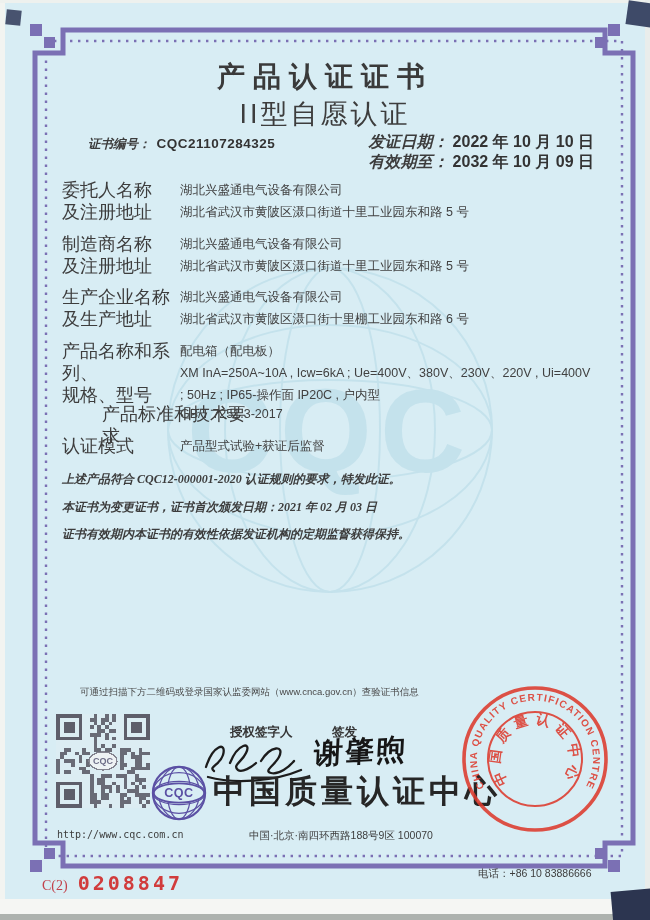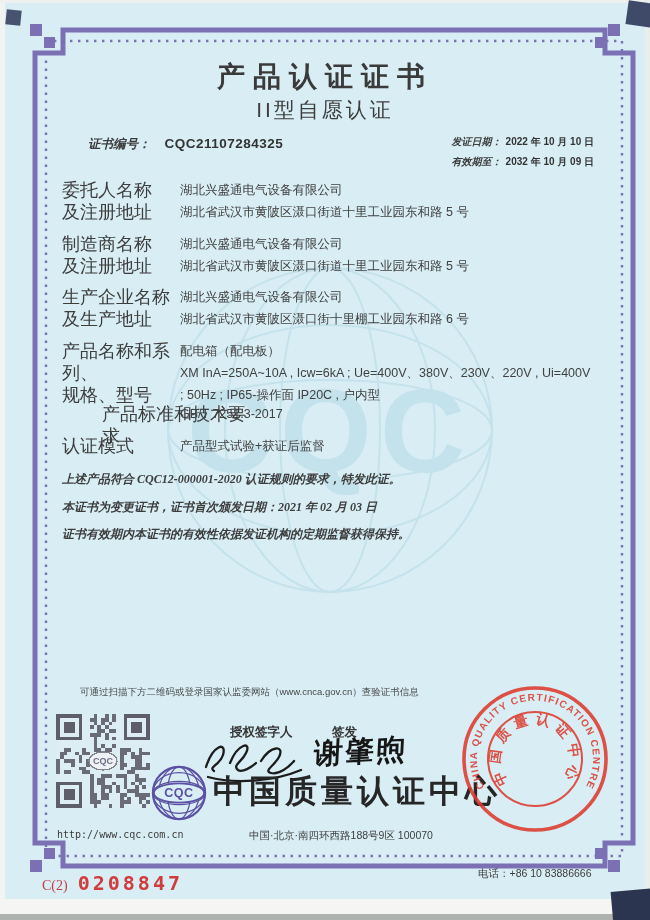--- a/index.html
+++ b/index.html
@@ -13,7 +13,7 @@
   .edge-bottom-line{left:0;right:0;bottom:0;height:6px;background:#adb2ae;}
   .corner{background:#3e4a68;}
   .title{left:0;right:0;top:58px;text-align:center;font-size:28px;font-weight:bold;letter-spacing:8px;color:#3a3a3a;}
-  .subtitle{left:0;right:0;top:96px;text-align:center;font-size:21px;letter-spacing:3px;color:#3d3d3d;}
+  .subtitle{left:0;right:0;top:96px;text-align:center;font-size:27px;letter-spacing:3px;color:#3d3d3d;}
   .kai{font-family:"Liberation Serif","DejaVu Serif",serif;font-style:italic;font-weight:600;color:#3c3c3c;}
   .certno{left:88px;top:136px;font-size:12.5px;}
   .certno .val{font-style:normal;font-family:"Liberation Sans","DejaVu Sans",sans-serif;font-size:13.5px;color:#333;margin-left:14px;letter-spacing:0.5px;}

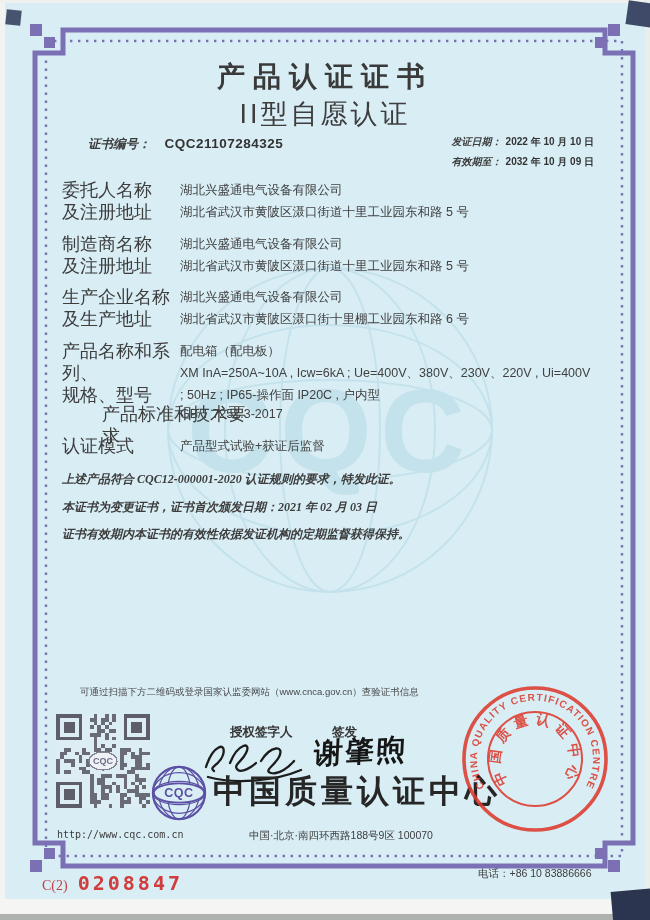--- a/index.html
+++ b/index.html
@@ -16,7 +16,7 @@
   .subtitle{left:0;right:0;top:96px;text-align:center;font-size:27px;letter-spacing:3px;color:#3d3d3d;}
   .kai{font-family:"Liberation Serif","DejaVu Serif",serif;font-style:italic;font-weight:600;color:#3c3c3c;}
   .certno{left:88px;top:136px;font-size:12.5px;}
-  .certno .val{font-style:normal;font-family:"Liberation Sans","DejaVu Sans",sans-serif;font-size:13.5px;color:#333;margin-left:14px;letter-spacing:0.5px;}
+  .certno .val{font-style:normal;font-family:"Liberation Sans","DejaVu Sans",sans-serif;font-size:13.5px;color:#333;margin-left:6px;letter-spacing:0.5px;}
   .dates{right:56px;top:132px;font-size:10px;line-height:20px;text-align:right;}
   .dates .val{font-style:normal;font-family:"Liberation Sans","DejaVu Sans",sans-serif;font-weight:600;color:#333;margin-left:4px;}
   .row{left:0;right:0;}

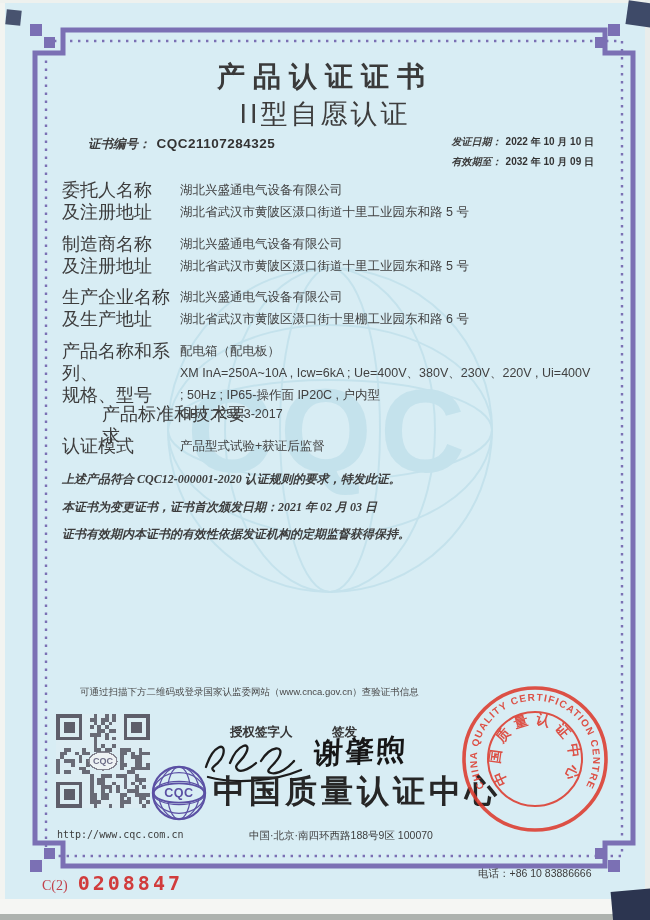--- a/index.html
+++ b/index.html
@@ -17,7 +17,7 @@
   .kai{font-family:"Liberation Serif","DejaVu Serif",serif;font-style:italic;font-weight:600;color:#3c3c3c;}
   .certno{left:88px;top:136px;font-size:12.5px;}
   .certno .val{font-style:normal;font-family:"Liberation Sans","DejaVu Sans",sans-serif;font-size:13.5px;color:#333;margin-left:6px;letter-spacing:0.5px;}
-  .dates{right:56px;top:132px;font-size:10px;line-height:20px;text-align:right;}
+  .dates{right:56px;top:132px;font-size:16px;line-height:20px;text-align:right;}
   .dates .val{font-style:normal;font-family:"Liberation Sans","DejaVu Sans",sans-serif;font-weight:600;color:#333;margin-left:4px;}
   .row{left:0;right:0;}
   .flabel{position:absolute;left:62px;width:120px;font-size:18px;font-weight:normal;color:#3d3d3d;line-height:22px;}

